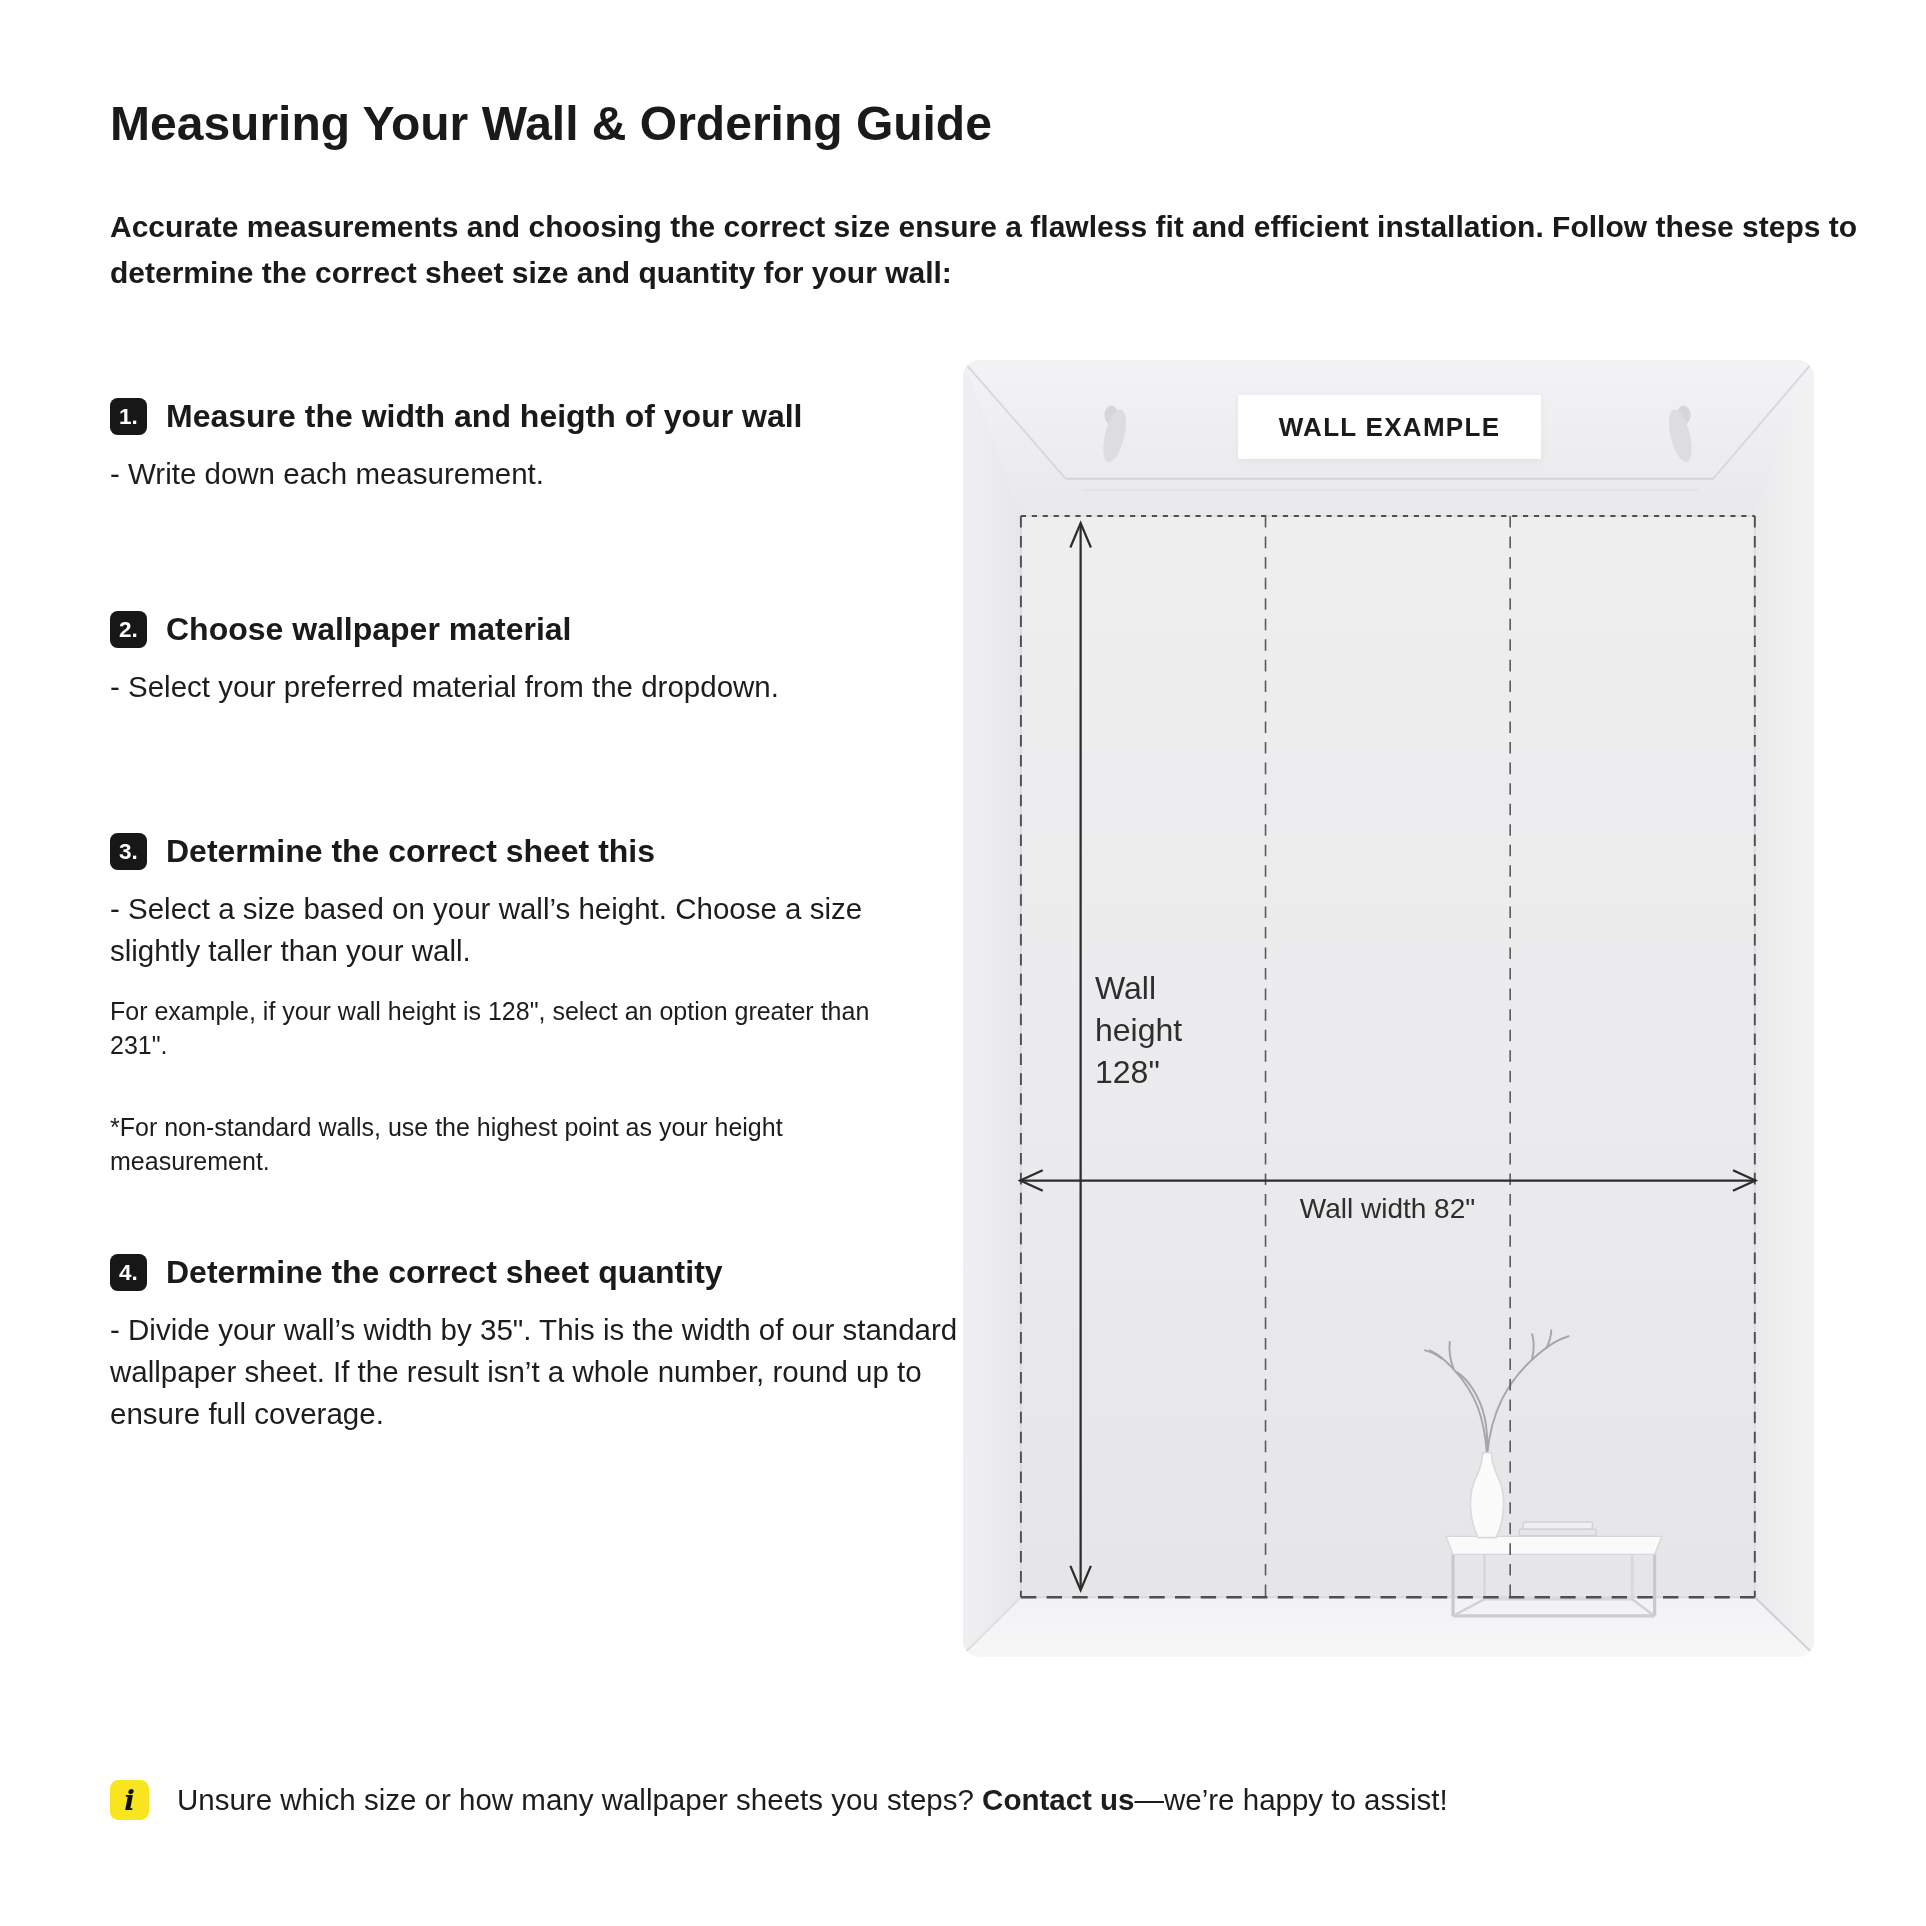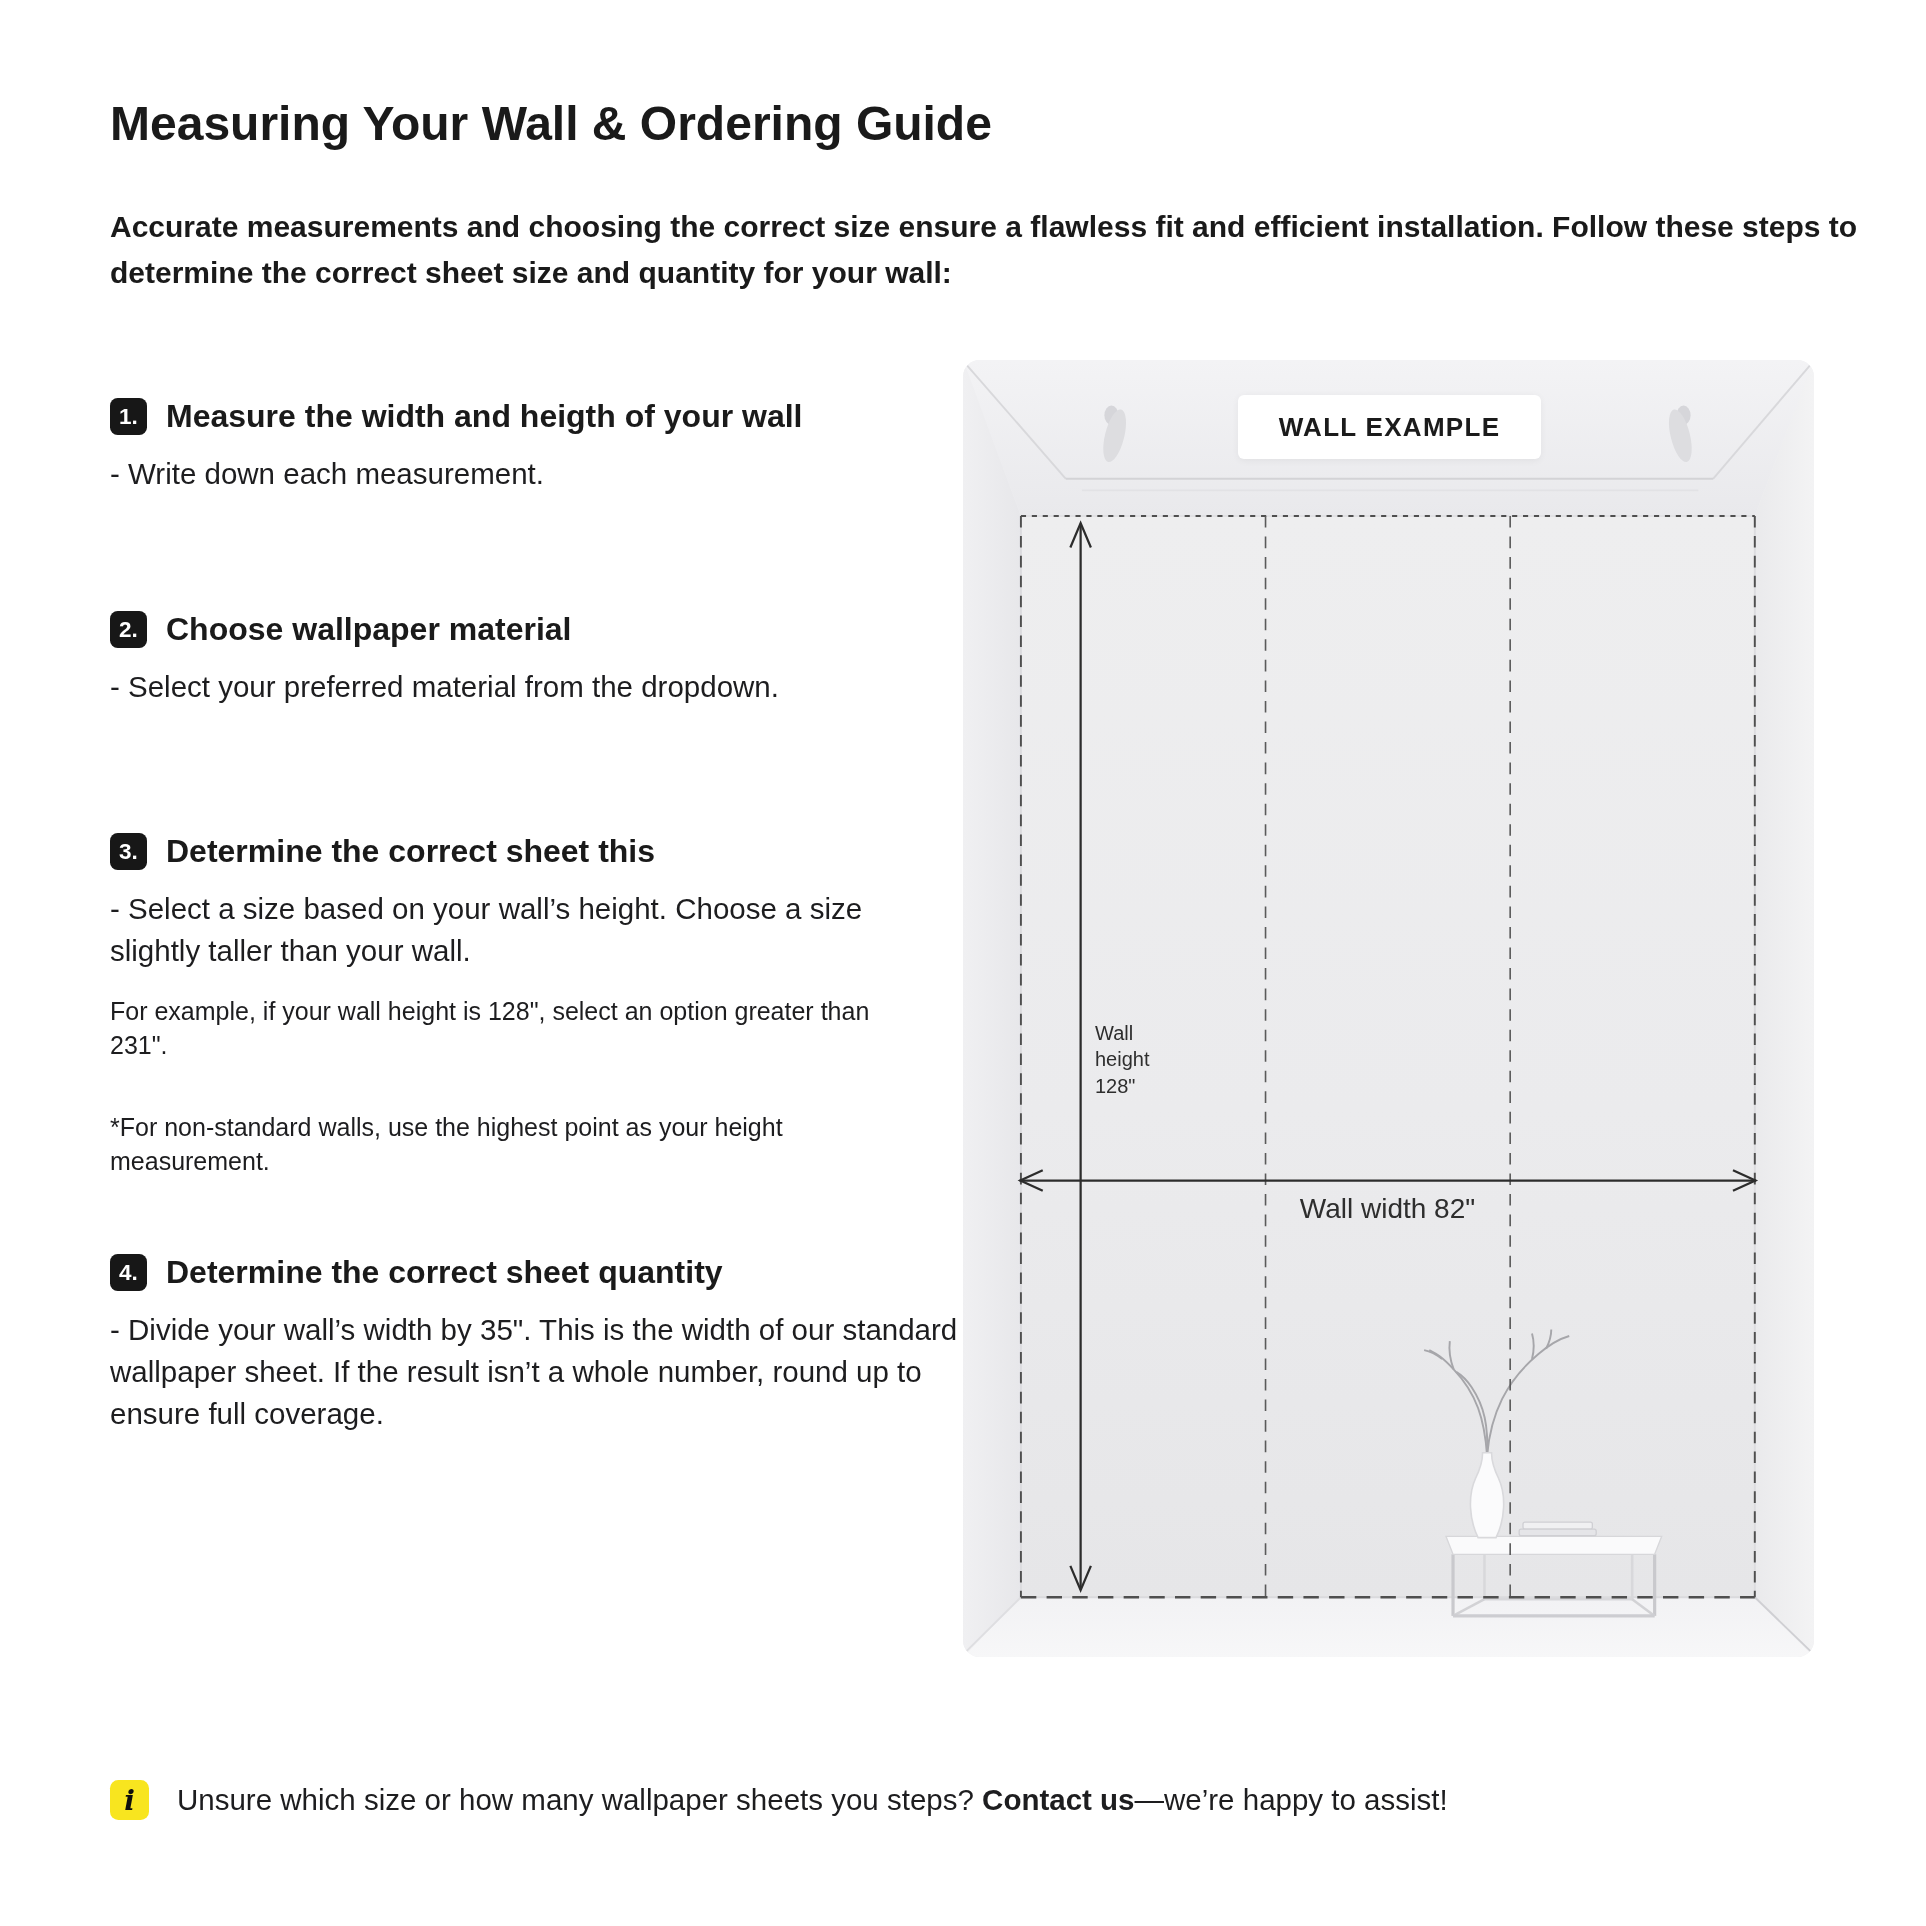--- a/index.html
+++ b/index.html
@@ -66,7 +66,7 @@
   .wall-label {
     position: absolute; left: 275px; top: 35px;
     width: 303px; height: 64px;
-    background: #ffffff; border-radius: 6px;
+    background: #ffffff; border-radius: 1px;
     display: flex; align-items: center; justify-content: center;
     font-size: 26px; font-weight: 700; letter-spacing: 1.3px;
     color: #1b1b1b;

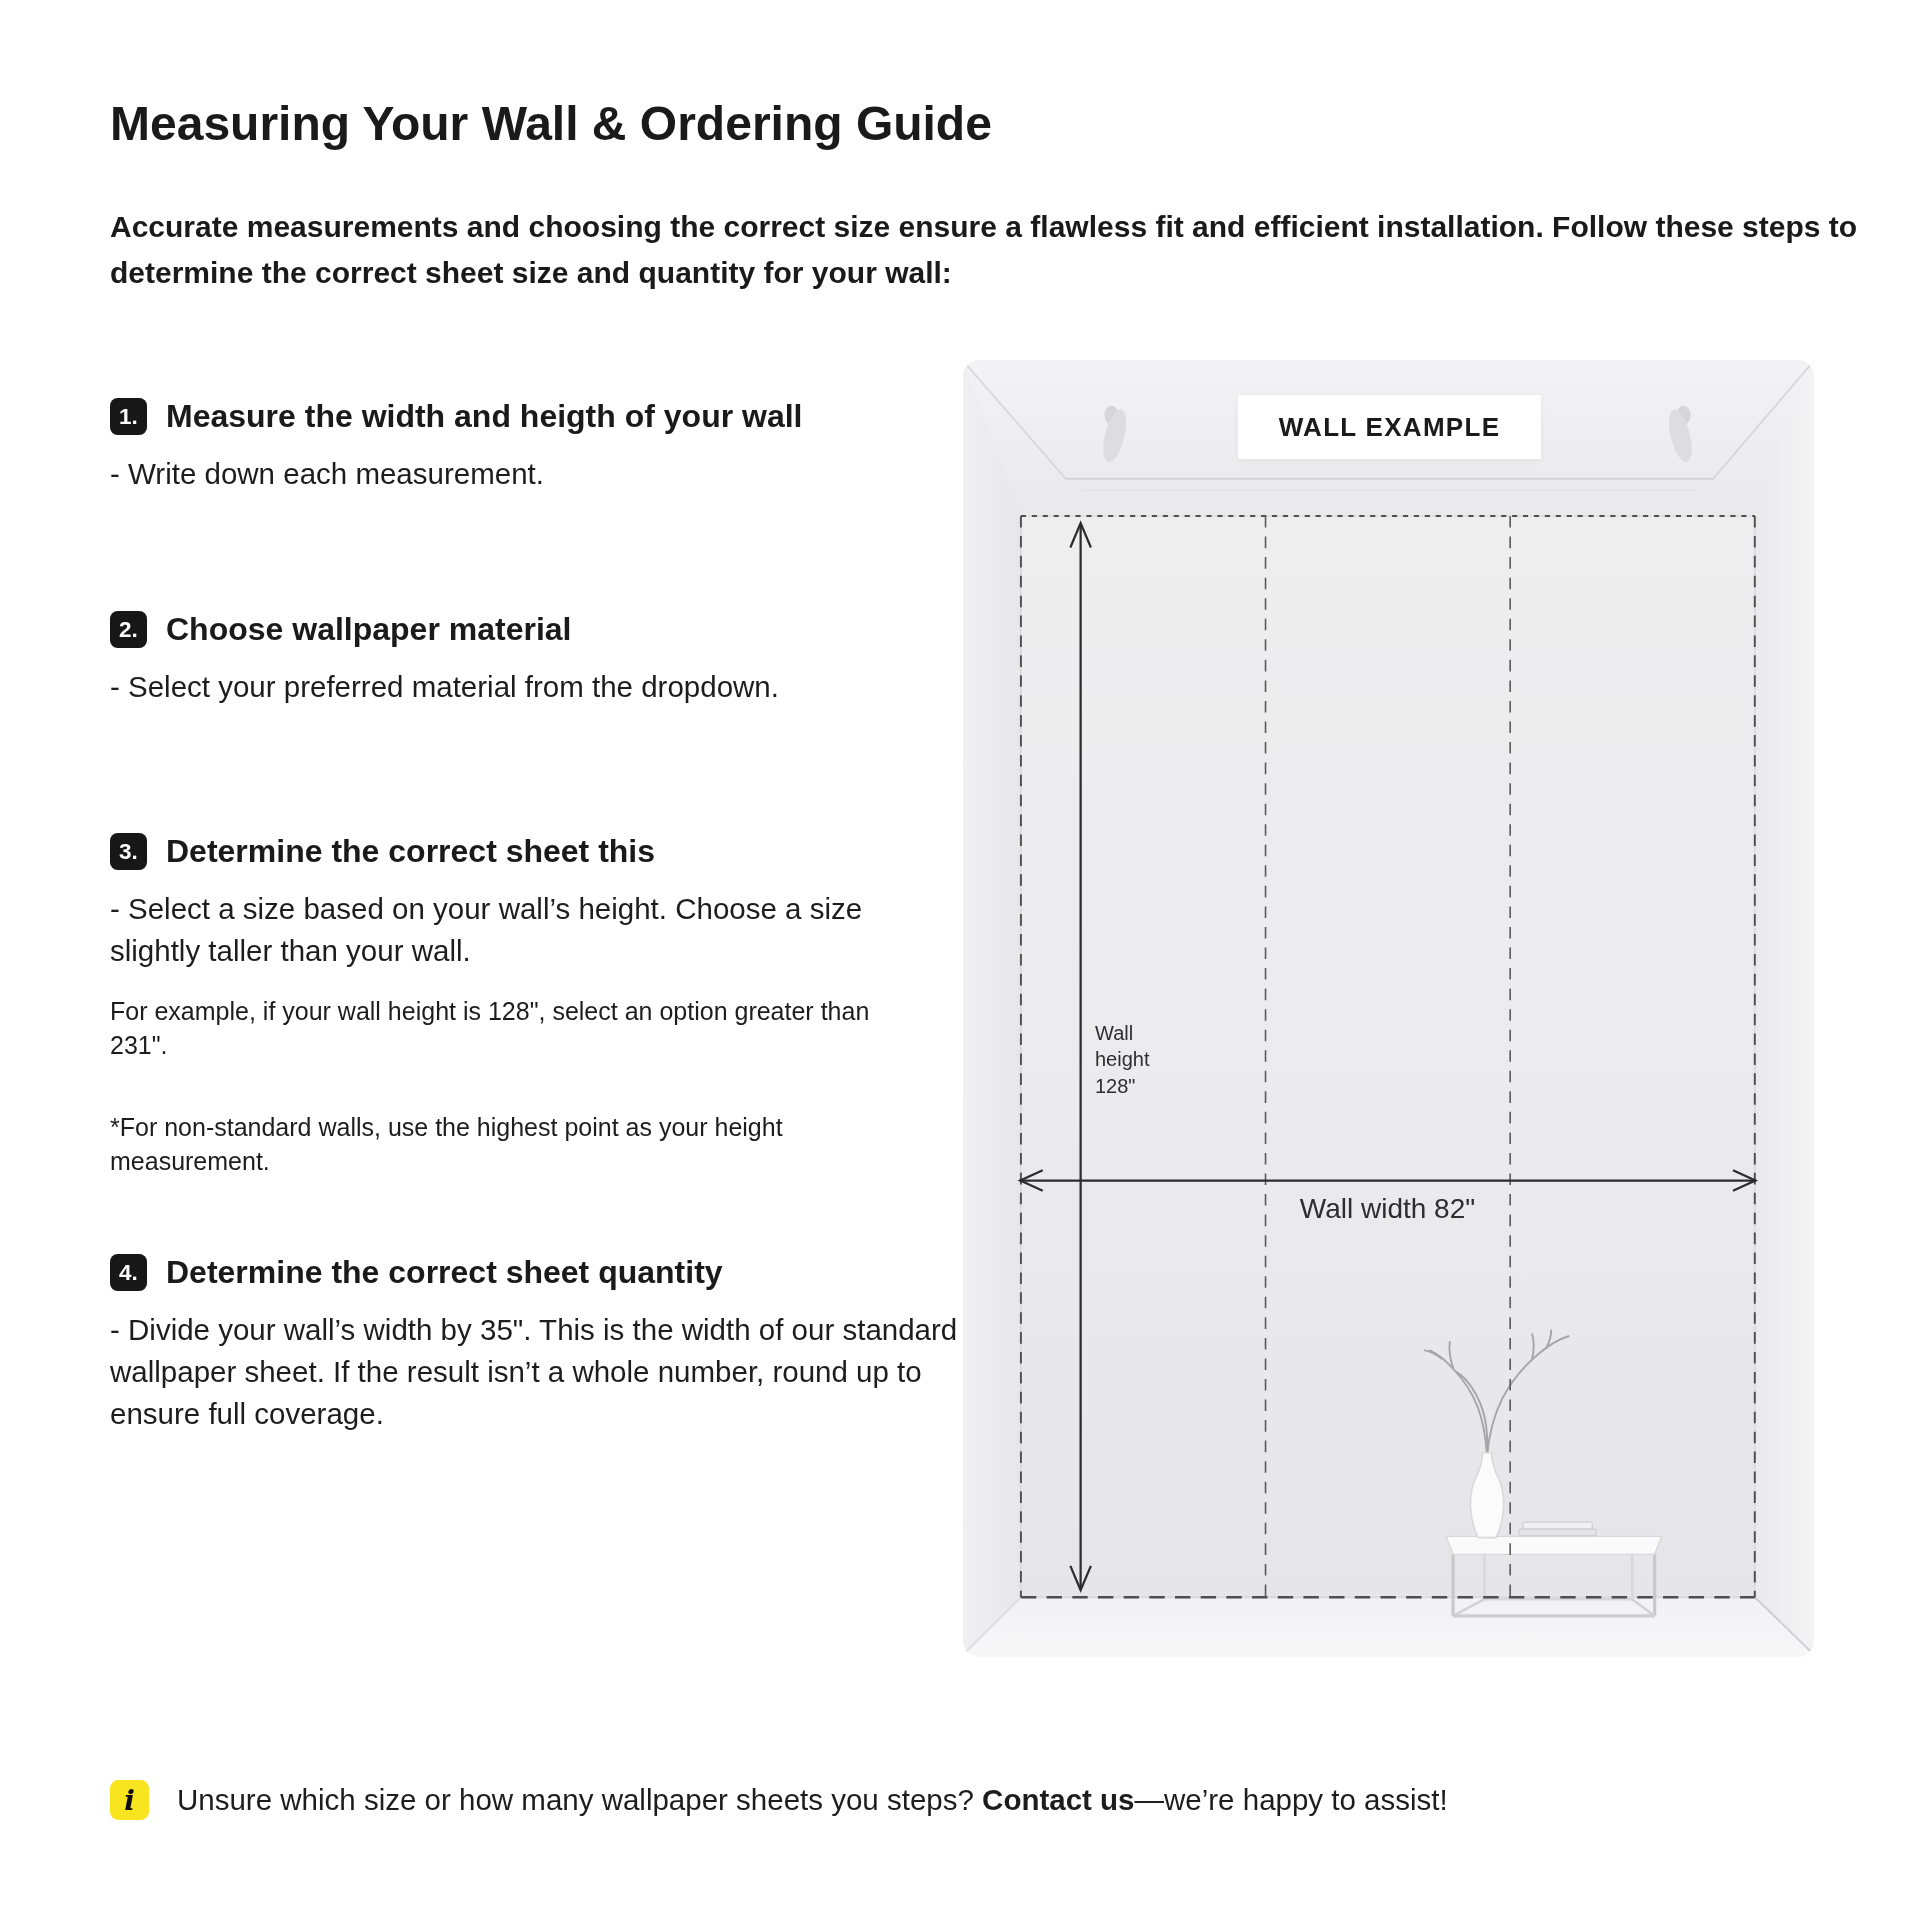--- a/index.html
+++ b/index.html
@@ -73,8 +73,8 @@
     box-shadow: 0 1.3px 7.7px rgba(0,0,0,0.05);
   }
   .wall-height {
-    position: absolute; left: 132px; top: 660px;
-    font-size: 20px; line-height: 1.32; color: #2e2e2e;
+    position: absolute; left: 132px; top: 607px;
+    font-size: 32px; line-height: 1.32; color: #2e2e2e;
   }
   .wall-width {
     position: absolute; left: 232px; top: 833px; width: 385px;

